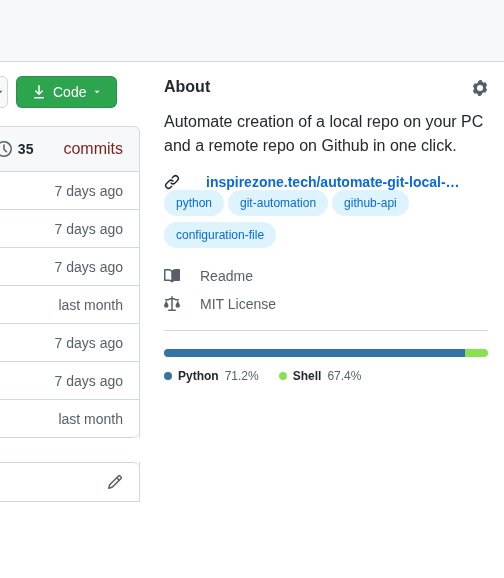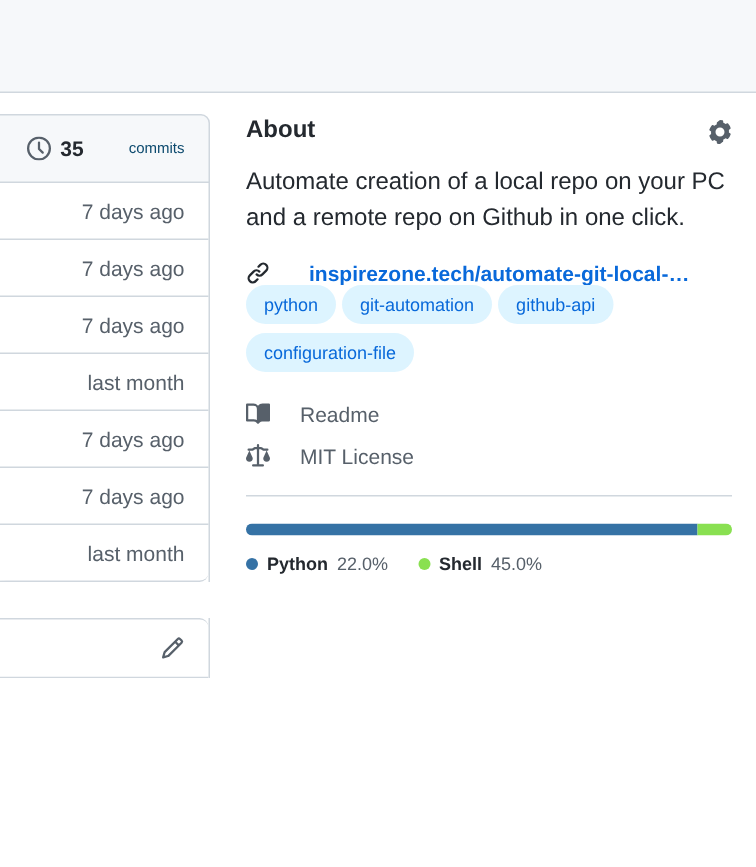--- a/index.html
+++ b/index.html
@@ -149,6 +149,22 @@
 
 <div class="main">
   <div class="left-col">
+    <div class="btn-row">
+      <div class="btn-caret">
+        <svg width="10" height="10" viewBox="0 0 16 16">
+            <path d="M4 6l4 4 4-4z" fill="#57606a"></path>
+          </svg>
+      </div>
+      <button class="btn-code">
+        <svg width="16" height="16" viewBox="0 0 16 16">
+            <path d="M7.47 10.78a.75.75 0 001.06 0l3.25-3.25a.75.75 0 00-1.06-1.06L8.75 8.44V1.75a.75.75 0 00-1.5 0v6.69L5.28 6.47a.75.75 0 10-1.06 1.06l3.25 3.25zM3.75 13a.75.75 0 000 1.5h8.5a.75.75 0 000-1.5h-8.5z"></path>
+          </svg>
+        <span>Code</span>
+        <svg width="10" height="10" viewBox="0 0 16 16">
+            <path d="M4 6l4 4 4-4z"></path>
+          </svg>
+      </button>
+    </div>
 
     <div class="commits-header">
       <svg class="history-icon" width="16" height="16" viewBox="0 0 16 16">

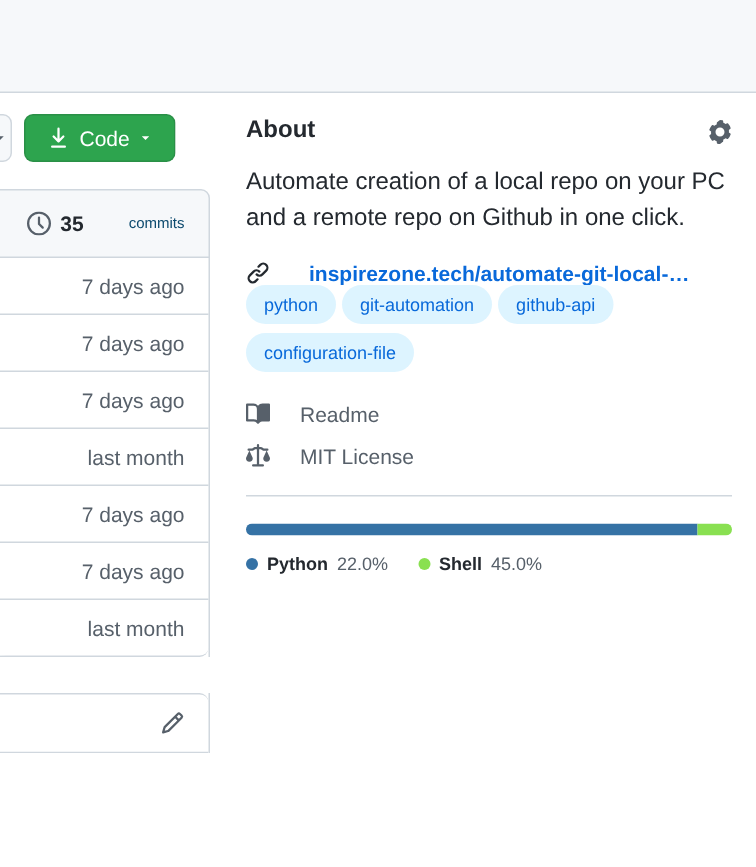--- a/index.html
+++ b/index.html
@@ -82,7 +82,7 @@
   }
   .commits-header .history-icon { margin-right: 6px; fill:#57606a; }
   .commits-header .count { font-weight: 600; font-size: 14px; }
-  .commits-header .label { color:#0c4a6e; font-size:10px;padding-left:30px; }
+  .commits-header .label { color:#7f1d1d; font-size:16px;padding-left:30px; }
   .file-rows {
     margin-left: -8px;
     width: calc(100% + 8px);

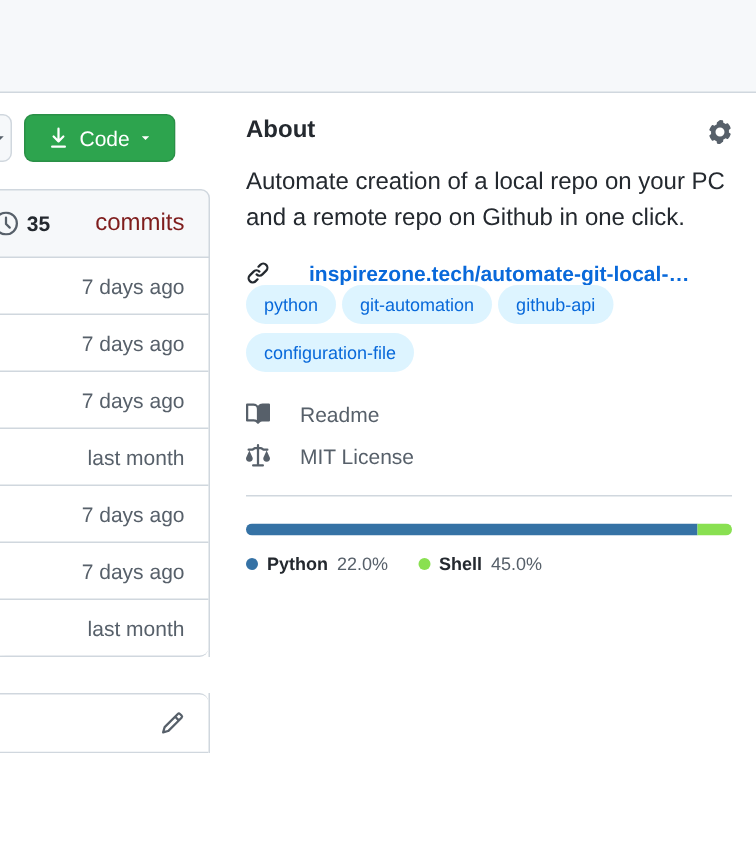--- a/index.html
+++ b/index.html
@@ -256,7 +256,7 @@
       <div class="lang-item">
         <span class="dot" style="background:#3572A5"></span>
         <span class="lang-name">Python</span>
-        <span class="lang-pct">22.0%</span>
+        <span class="lang-pct">71.2%</span>
       </div>
       <div class="lang-item">
         <span class="dot" style="background:#89e051"></span>

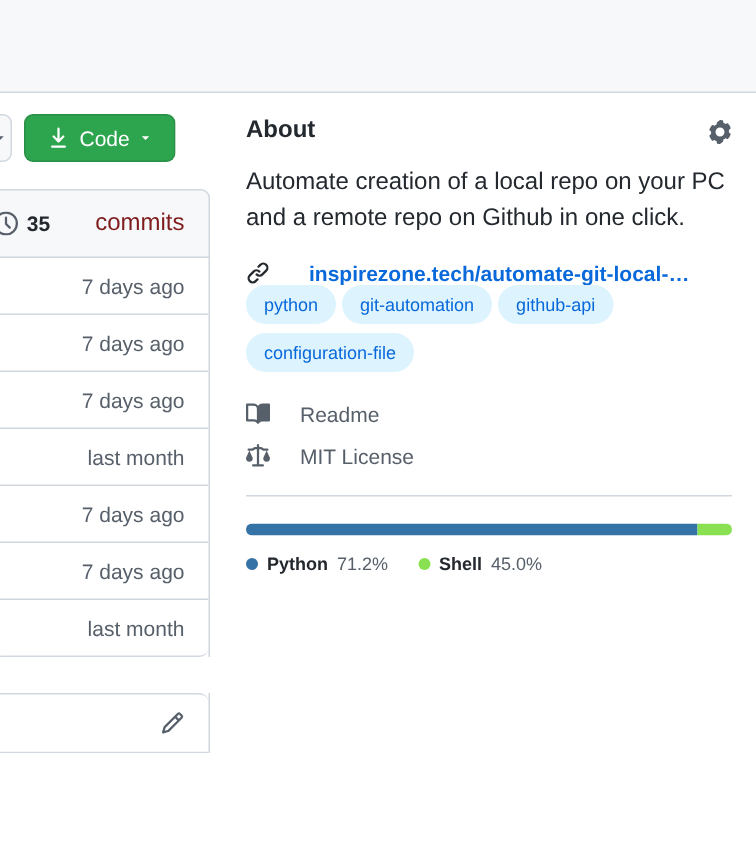--- a/index.html
+++ b/index.html
@@ -261,7 +261,7 @@
       <div class="lang-item">
         <span class="dot" style="background:#89e051"></span>
         <span class="lang-name">Shell</span>
-        <span class="lang-pct">45.0%</span>
+        <span class="lang-pct">67.4%</span>
       </div>
     </div>
   </div>

